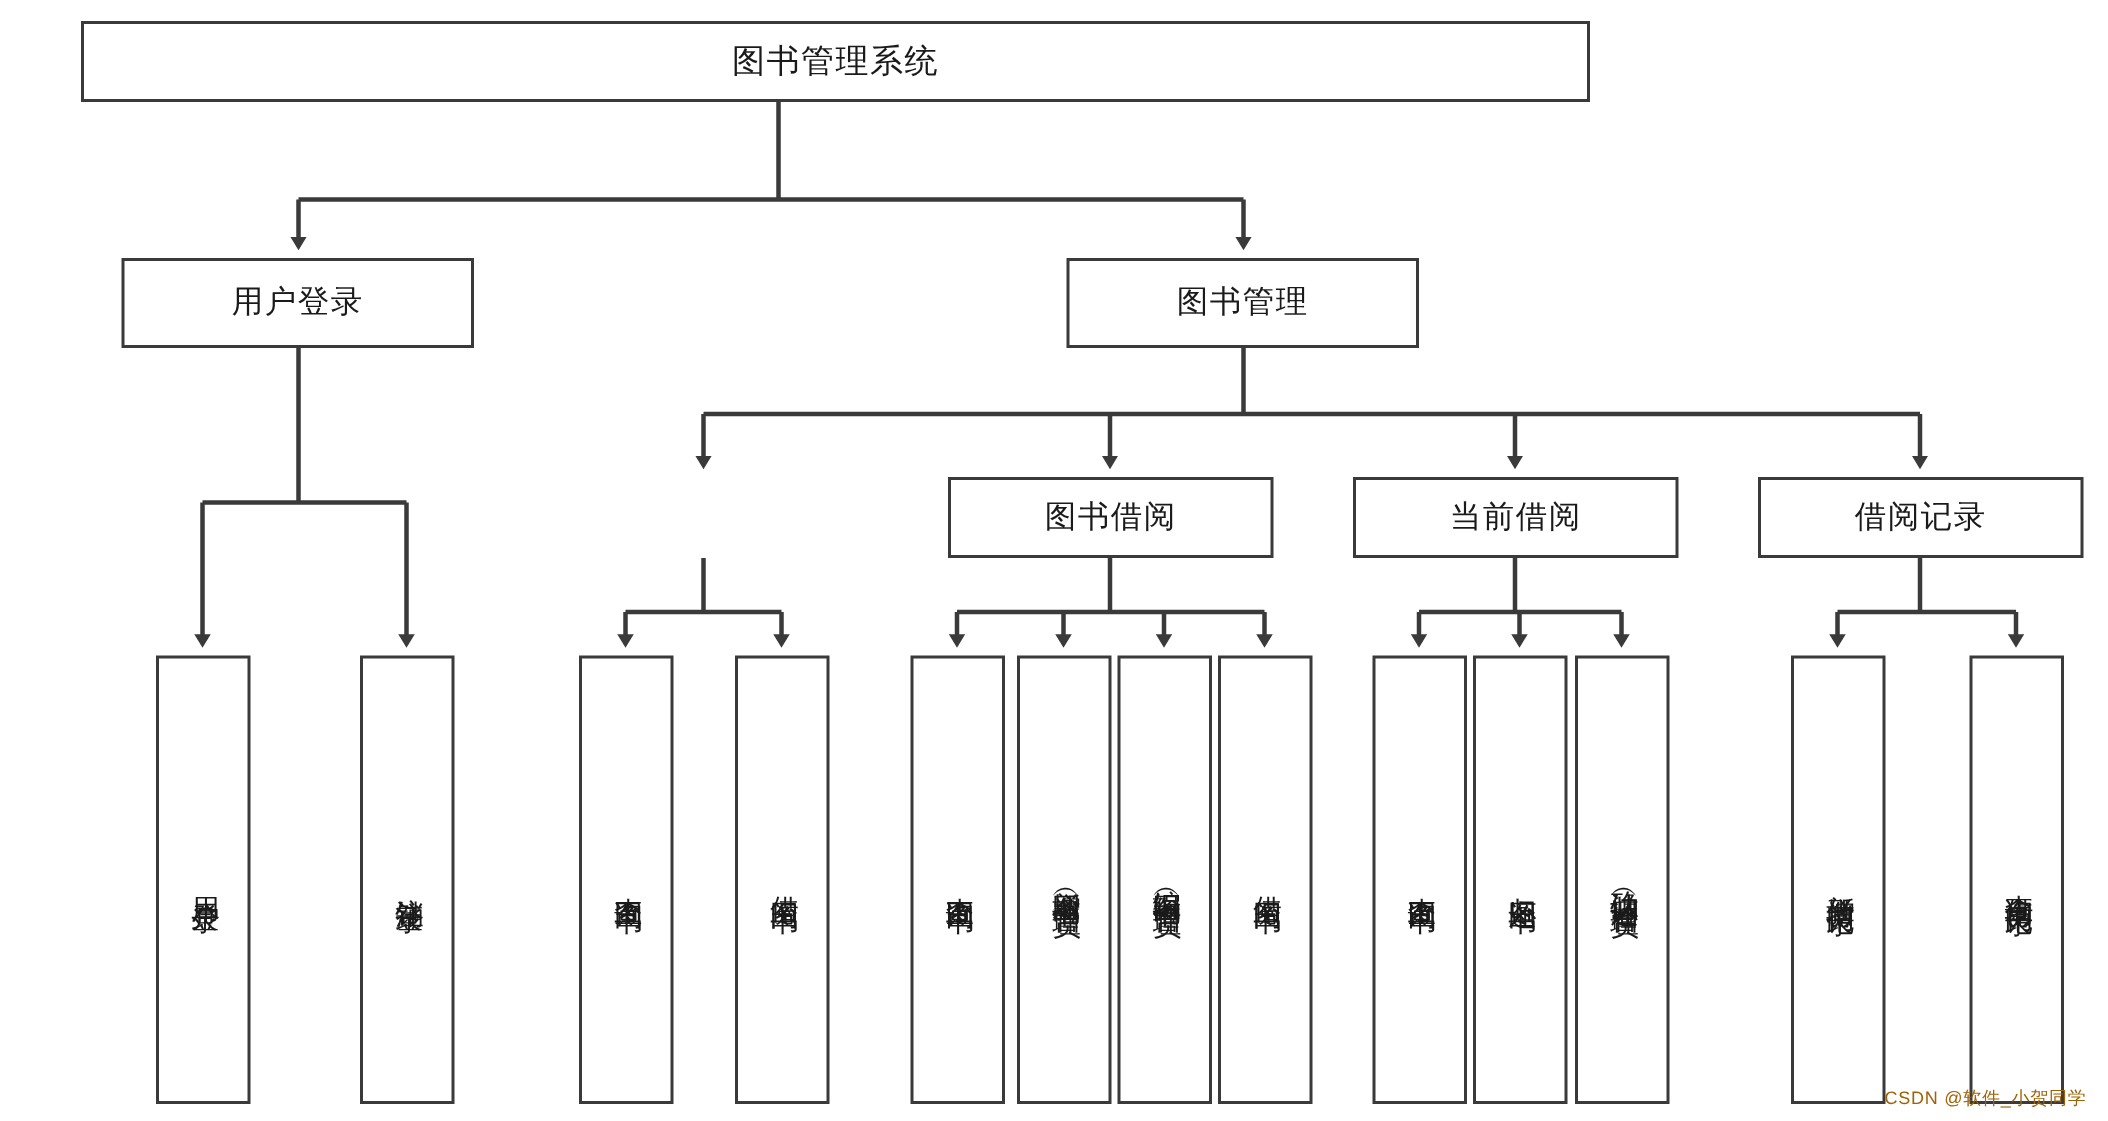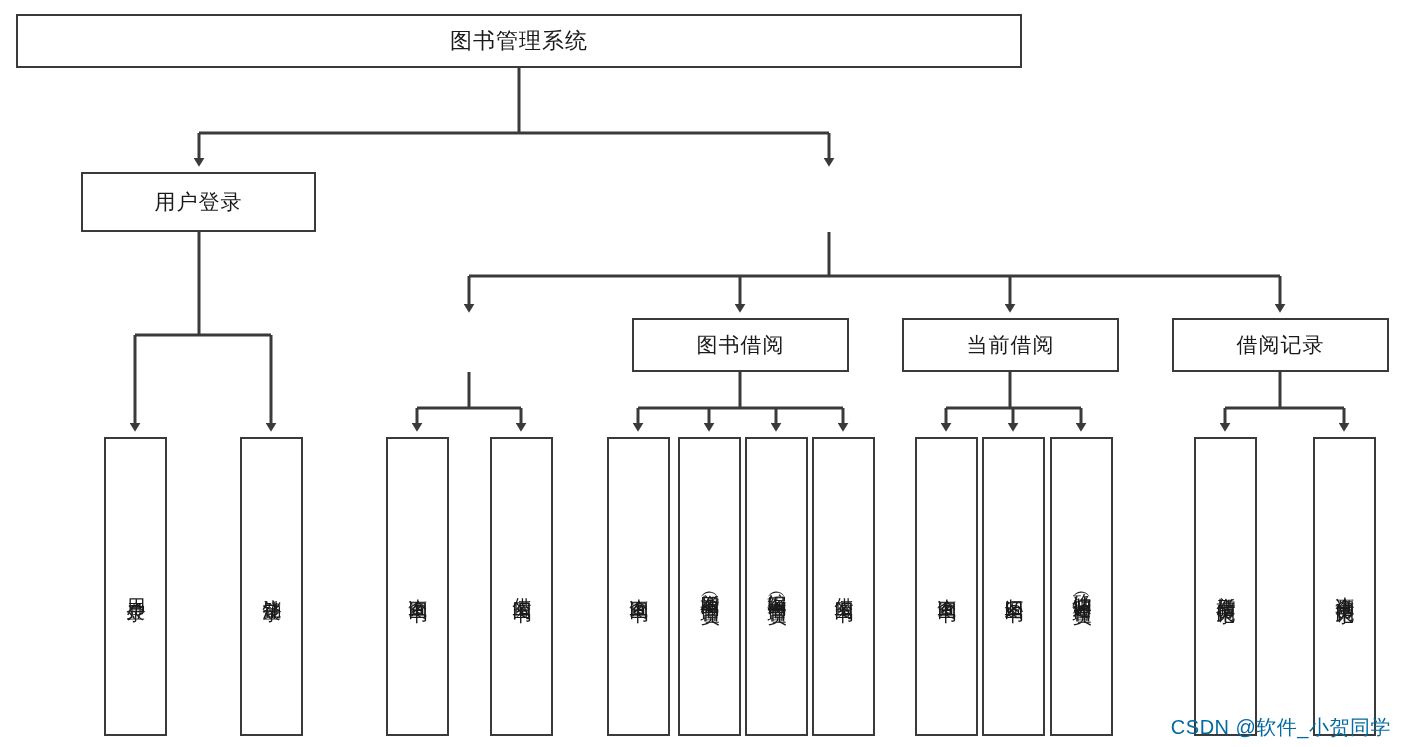--- a/index.html
+++ b/index.html
@@ -41,6 +41,7 @@
   }
   .node-root {
     font-size: 22px;
+    margin-left: 38px;
   }
   .leaf {
     position: absolute;

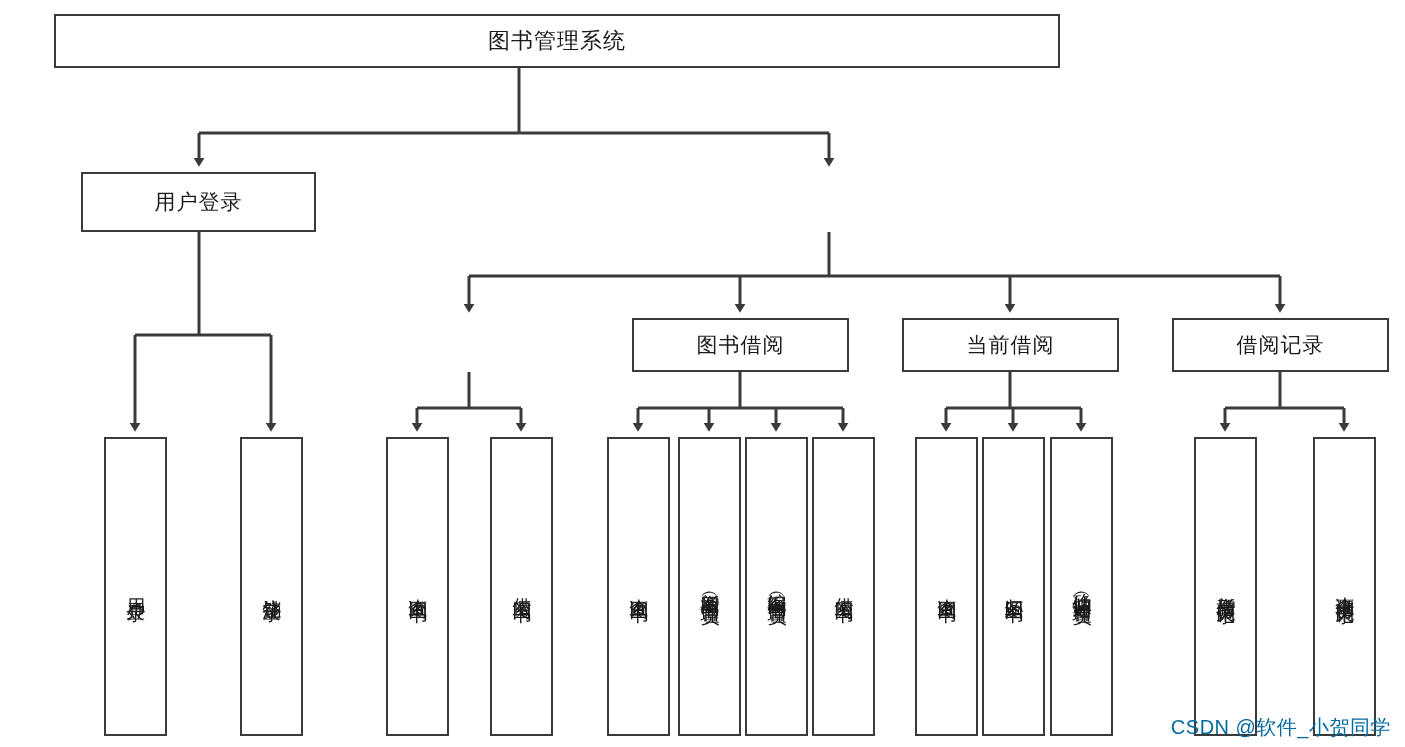--- a/index.html
+++ b/index.html
@@ -139,6 +139,9 @@
   <div class="node node-h" style="left:81px; top:172px; width:235px; height:60px;">
     <span>用户登录</span>
   </div>
+  <div class="node node-h" style="left:711px; top:172px; width:235px; height:60px;">
+    <span>图书管理</span>
+  </div>
 
   <div class="node node-h" style="left:632px; top:318px; width:217px; height:54px;text-align:center;">
     <span>图书借阅</span>

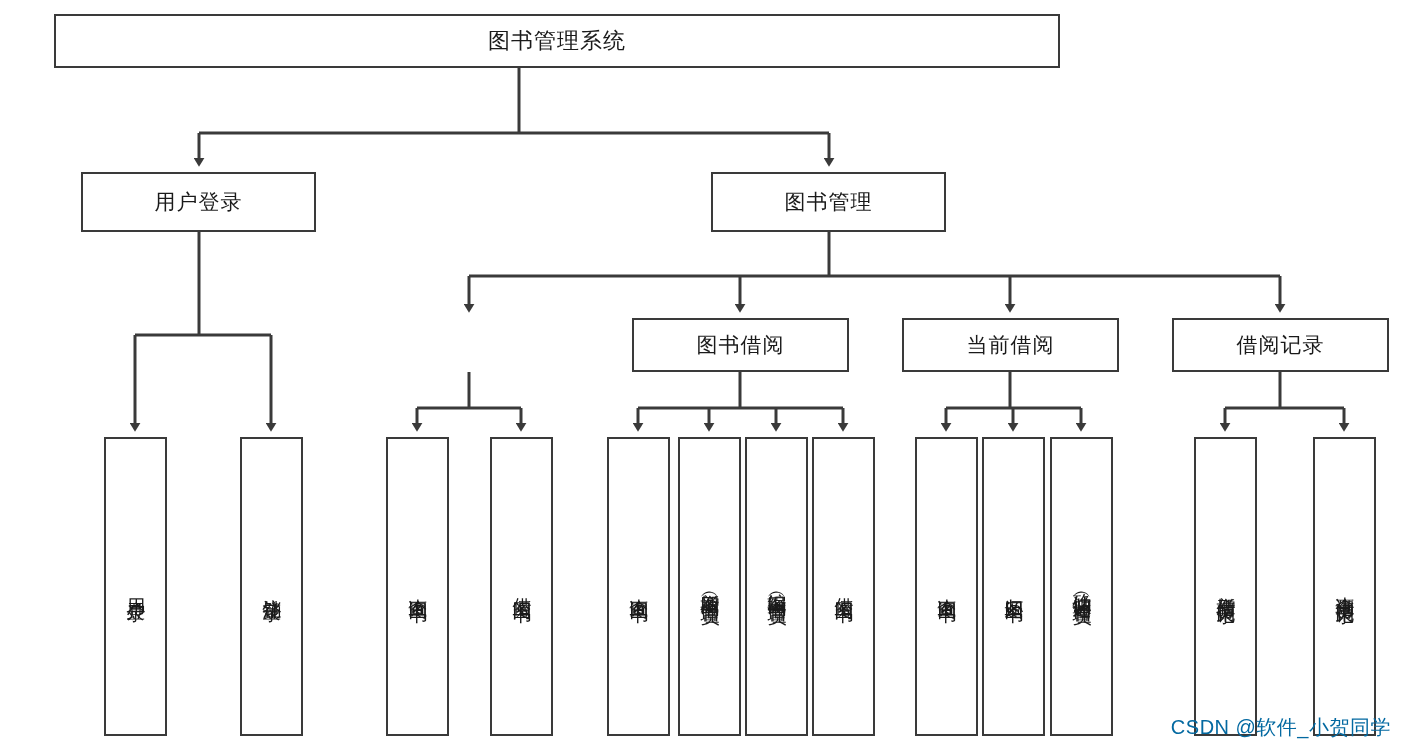--- a/index.html
+++ b/index.html
@@ -67,8 +67,8 @@
     position: absolute;
     right: 14px;
     bottom: 6px;
-    font-size: 20px;
-    color: #0369a1;
+    font-size: 12px;
+    color: #a16207;
     white-space: nowrap;
     letter-spacing: 0.5px;
   }

